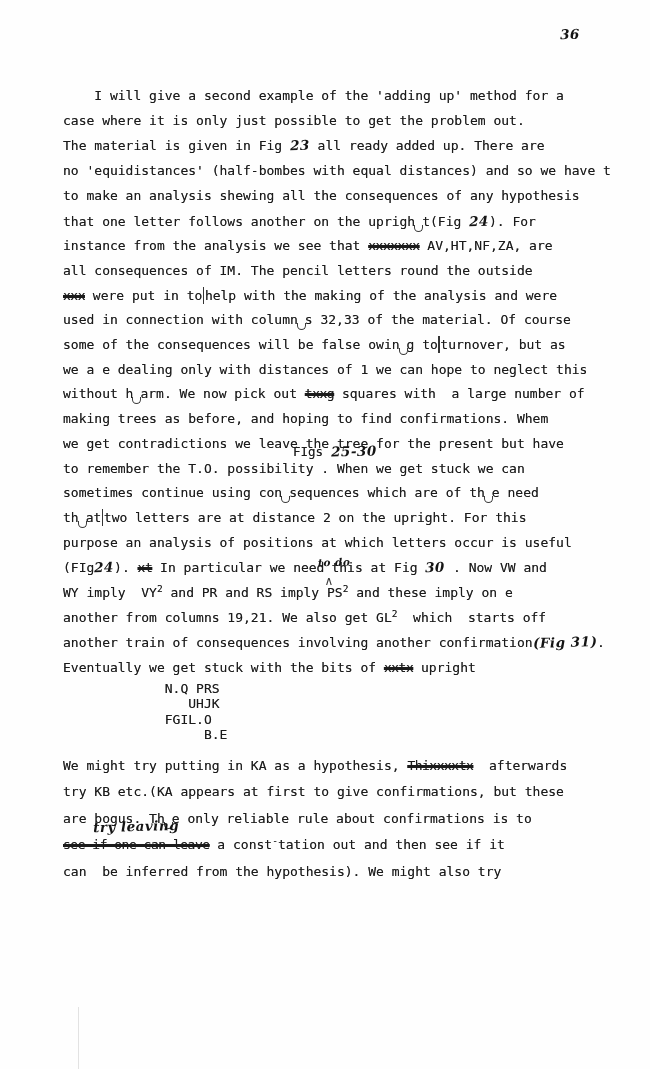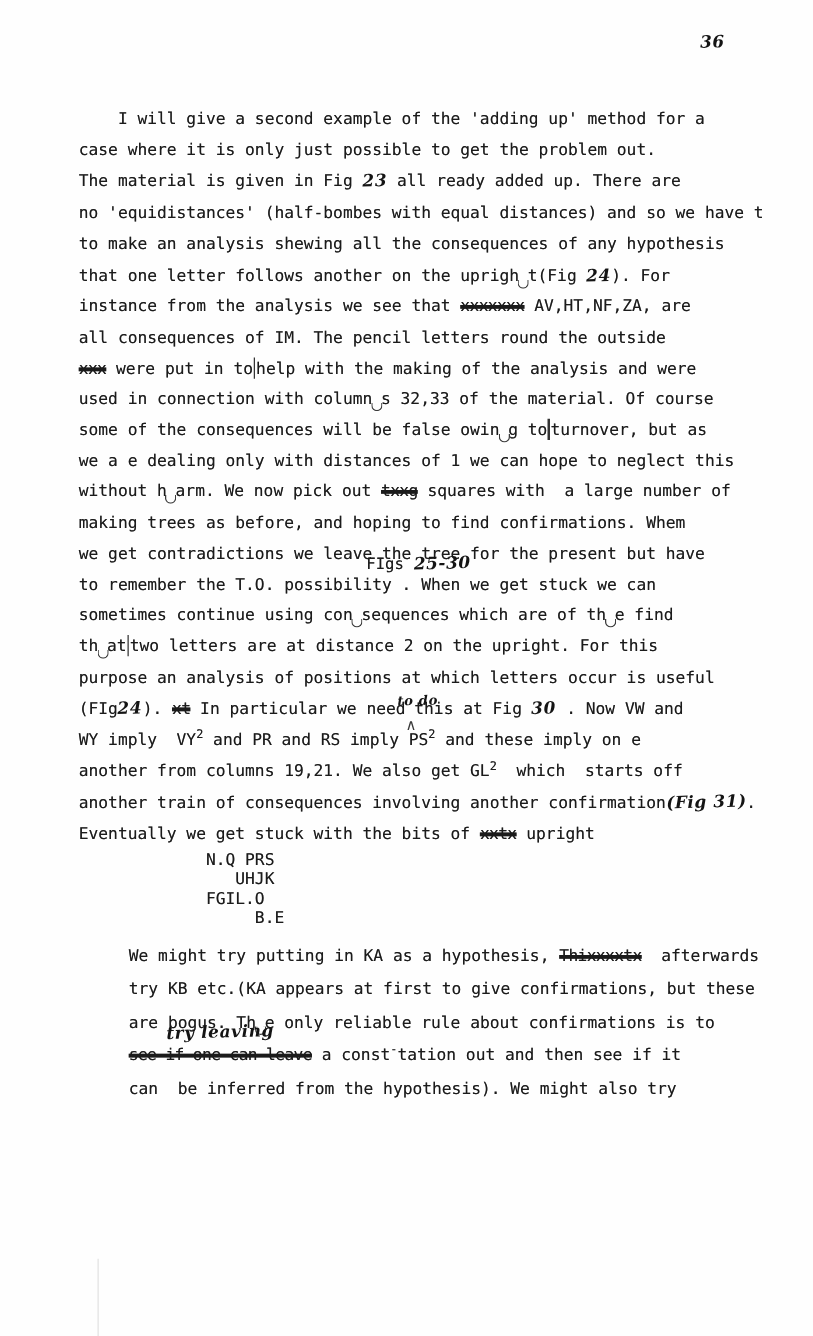--- a/index.html
+++ b/index.html
@@ -119,7 +119,7 @@
       <div class="line"><span class="typed">making trees as before, and hoping to find confirmations. Whem</span></div>
       <div class="line"><span class="typed">we get contradictions we leave the tree for the present but have</span></div>
       <div class="line"><span class="above" style="left: 230px;"><span class="typed">FIgs </span><span class="hand">25-30</span></span><span class="typed">to remember the T.O. possibility . When we get stuck we can</span></div>
-      <div class="line"><span class="typed">sometimes continue using con</span><span class="tie"></span><span class="typed">sequences which are of th</span><span class="tie"></span><span class="typed">e find</span></div>
+      <div class="line"><span class="typed">sometimes continue using con</span><span class="tie"></span><span class="typed">sequences which are of th</span><span class="tie"></span><span class="typed">e need</span></div>
       <div class="line"><span class="typed">th</span><span class="tie"></span><span class="typed">at</span><span class="pbar"></span><span class="typed">two letters are at distance 2 on the upright. For this</span></div>
       <div class="line"><span class="typed">purpose an analysis of positions at which letters occur is useful</span></div>
       <div class="line"><span class="typed">(FIg</span><span class="hand">24</span><span class="typed">). </span><span class="struck">xt</span><span class="typed"> In particular we need</span><span class="ins"><span class="ins-above hand">to do</span><span class="ins-caret">∧</span></span><span class="typed">this at Fig </span><span class="hand">30</span><span class="typed"> . Now VW and</span></div>

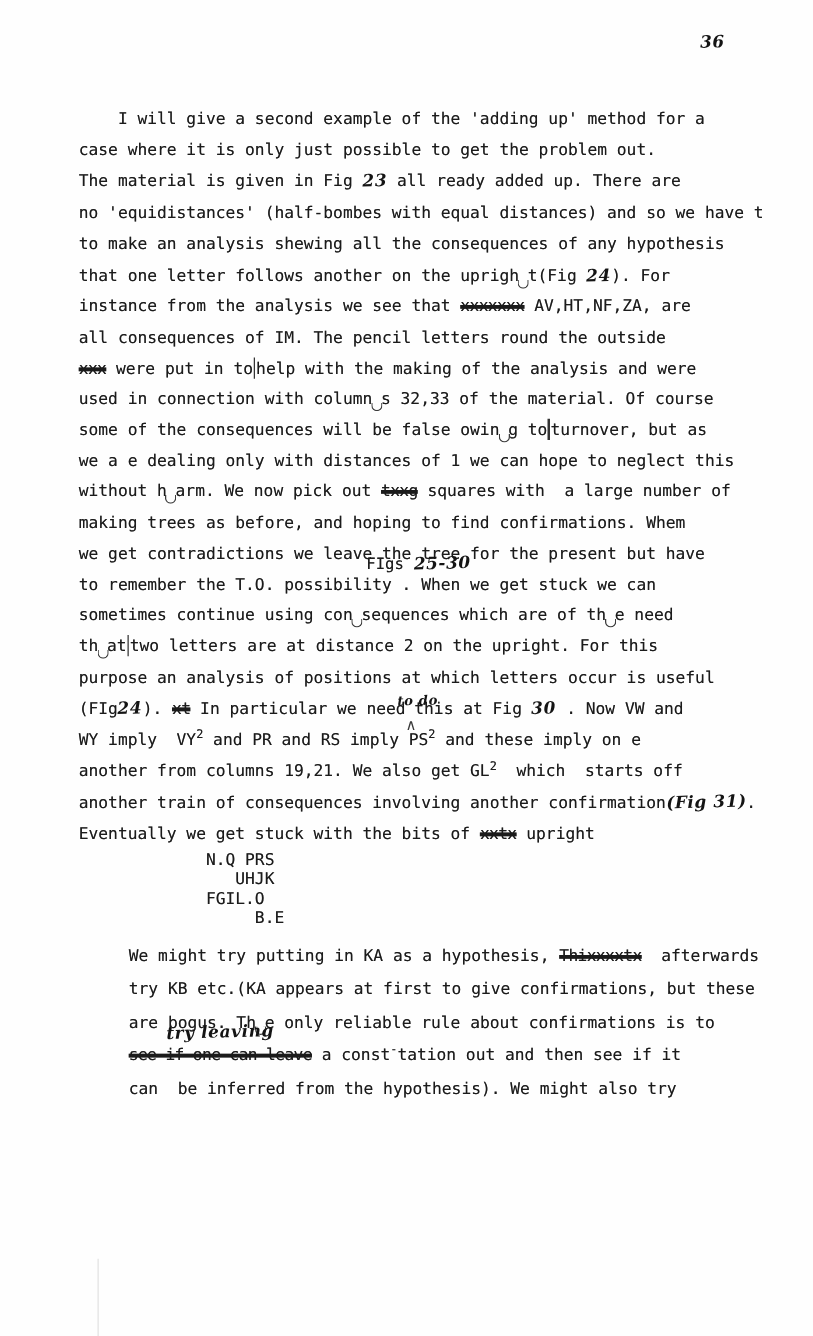--- a/index.html
+++ b/index.html
@@ -26,7 +26,7 @@
     text-shadow:0 0 0.5px rgba(20,20,20,0.55);
   }
   .line.block{line-height:15.5px;}
-  .line.tail{line-height:26.5px;margin-left:40px;}
+  .line.tail{line-height:26.5px;}
   .line.tail-first{margin-top:10px;}
   .typed{}
   .struck{

